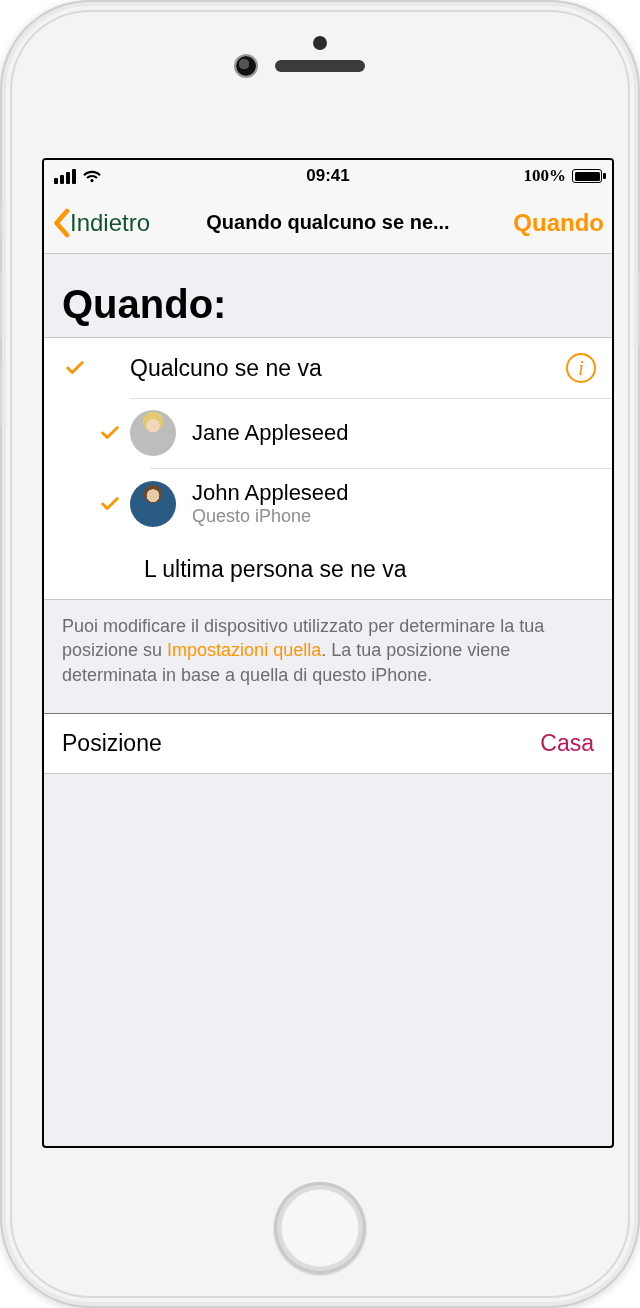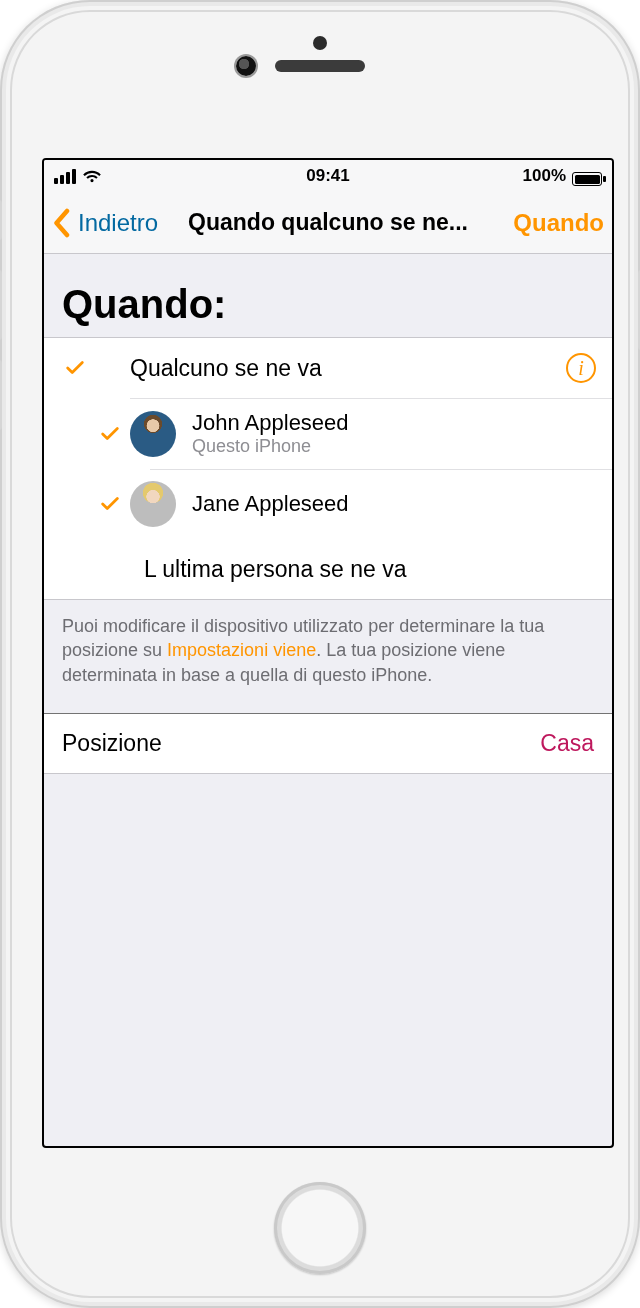--- a/index.html
+++ b/index.html
@@ -51,7 +51,7 @@
     height:32px; display:flex; align-items:center; justify-content:space-between;
     padding:0 10px; font-size:17px; font-weight:600; color:#000; background:#f7f7f8;
   }
-  .sb-left, .sb-right { display:flex; align-items:flex-end; gap:6px; }
+  .sb-left, .sb-right { display:flex; align-items:center; gap:6px;font-family:Liberation Serif, serif; }
   .sb-center { position:absolute; left:0; right:0; text-align:center; pointer-events:none; }
   .signal { display:flex; gap:2px; align-items:flex-end; }
   .signal span { width:4px; background:#000; border-radius:1px; }

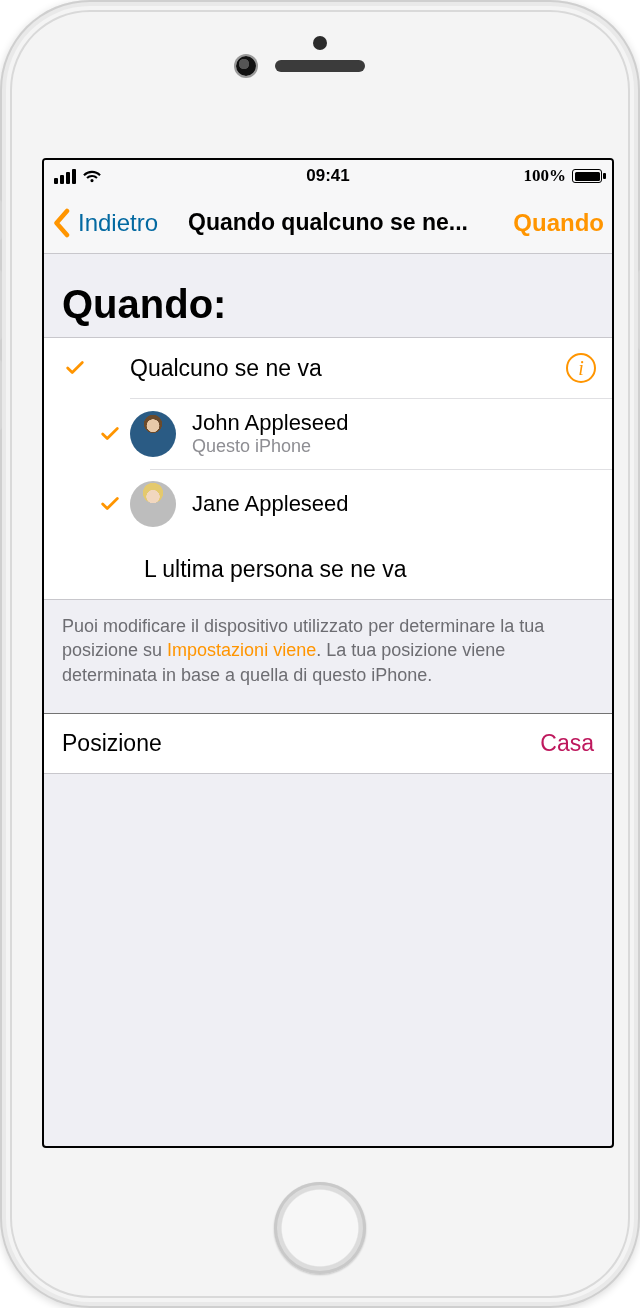--- a/index.html
+++ b/index.html
@@ -68,7 +68,7 @@
     height:62px; background:#f7f7f8; border-bottom:1px solid #c8c7cc;
     display:flex; align-items:center; justify-content:space-between; padding:0 8px; position:relative;
   }
-  .nav-back { display:flex; align-items:center; color:#0369a1; font-size:24px; gap:8px;}
+  .nav-back { display:flex; align-items:center; color:#14532d; font-size:24px; gap:0px;}
   .nav-back svg { width:18px; height:30px; }
   .nav-title { position:absolute; left:0; right:0; text-align:center; font-size:23px; font-weight:700; color:#000; pointer-events:none;
                padding:0 80px; white-space:nowrap; overflow:hidden; text-overflow:clip;}

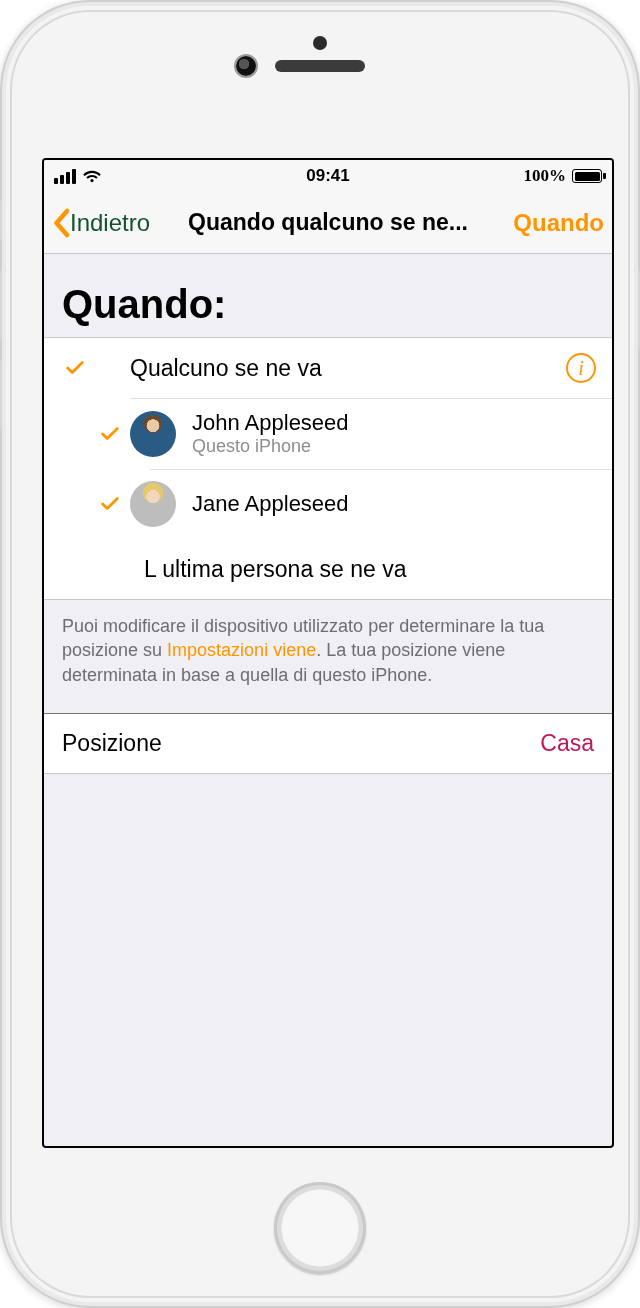--- a/index.html
+++ b/index.html
@@ -70,7 +70,7 @@
   }
   .nav-back { display:flex; align-items:center; color:#14532d; font-size:24px; gap:0px;}
   .nav-back svg { width:18px; height:30px; }
-  .nav-title { position:absolute; left:0; right:0; text-align:center; font-size:23px; font-weight:700; color:#000; pointer-events:none;
+  .nav-title { position:absolute; left:0; right:0; text-align:center; font-size:20px; font-weight:700; color:#000; pointer-events:none;
                padding:0 80px; white-space:nowrap; overflow:hidden; text-overflow:clip;}
   .nav-next { color:#ff9500; font-size:24px; font-weight:700; }
 

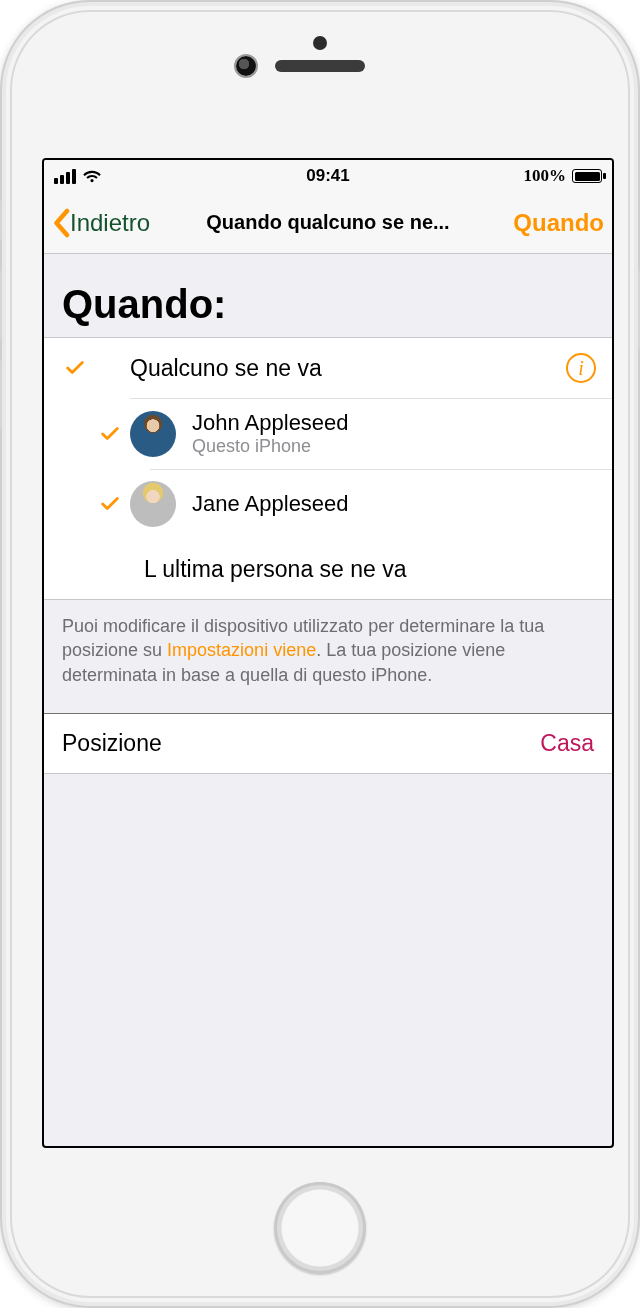--- a/index.html
+++ b/index.html
@@ -190,10 +190,9 @@
                   <path fill="none" stroke="#ff9500" stroke-width="3" stroke-linecap="round" stroke-linejoin="round" d="M4 12l5 5L20 6"></path>
                 </svg>
             </div>
-            <div class="avatar john"></div>
+            <div class="avatar jane"></div>
             <div class="sub-labels">
-              <div class="sub-name">John Appleseed</div>
-              <div class="sub-note">Questo iPhone</div>
+              <div class="sub-name">Jane Appleseed</div>
             </div>
           </div>
           <div class="subrow">
@@ -202,9 +201,10 @@
                   <path fill="none" stroke="#ff9500" stroke-width="3" stroke-linecap="round" stroke-linejoin="round" d="M4 12l5 5L20 6"></path>
                 </svg>
             </div>
-            <div class="avatar jane"></div>
+            <div class="avatar john"></div>
             <div class="sub-labels">
-              <div class="sub-name">Jane Appleseed</div>
+              <div class="sub-name">John Appleseed</div>
+              <div class="sub-note">Questo iPhone</div>
             </div>
           </div>
         </div>

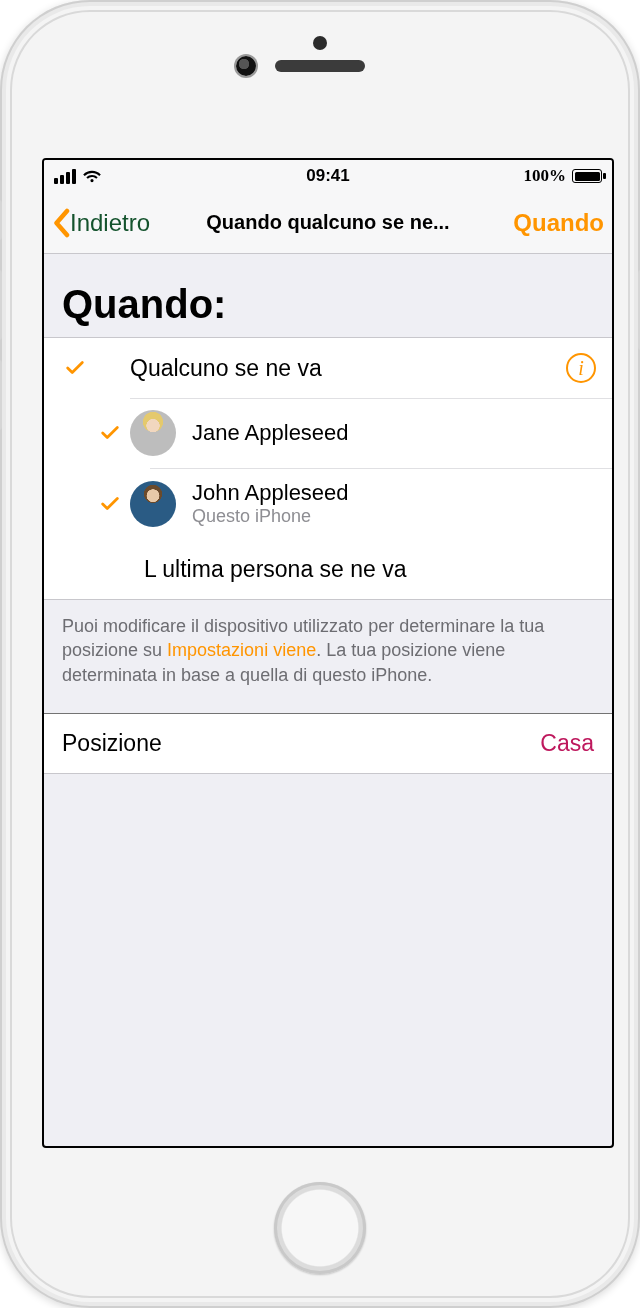--- a/index.html
+++ b/index.html
@@ -215,7 +215,7 @@
       </div>
 
       <div class="footer-note">
-        <span>Puoi modificare il dispositivo utilizzato per determinare la tua posizione su </span><a href="#">Impostazioni viene</a><span>. La tua posizione viene determinata in base a quella di questo iPhone.</span>
+        <span>Puoi modificare il dispositivo utilizzato per determinare la tua posizione su </span><a href="#">Impostazioni quella</a><span>. La tua posizione viene determinata in base a quella di questo iPhone.</span>
       </div>
 
       <div class="kv-row">

